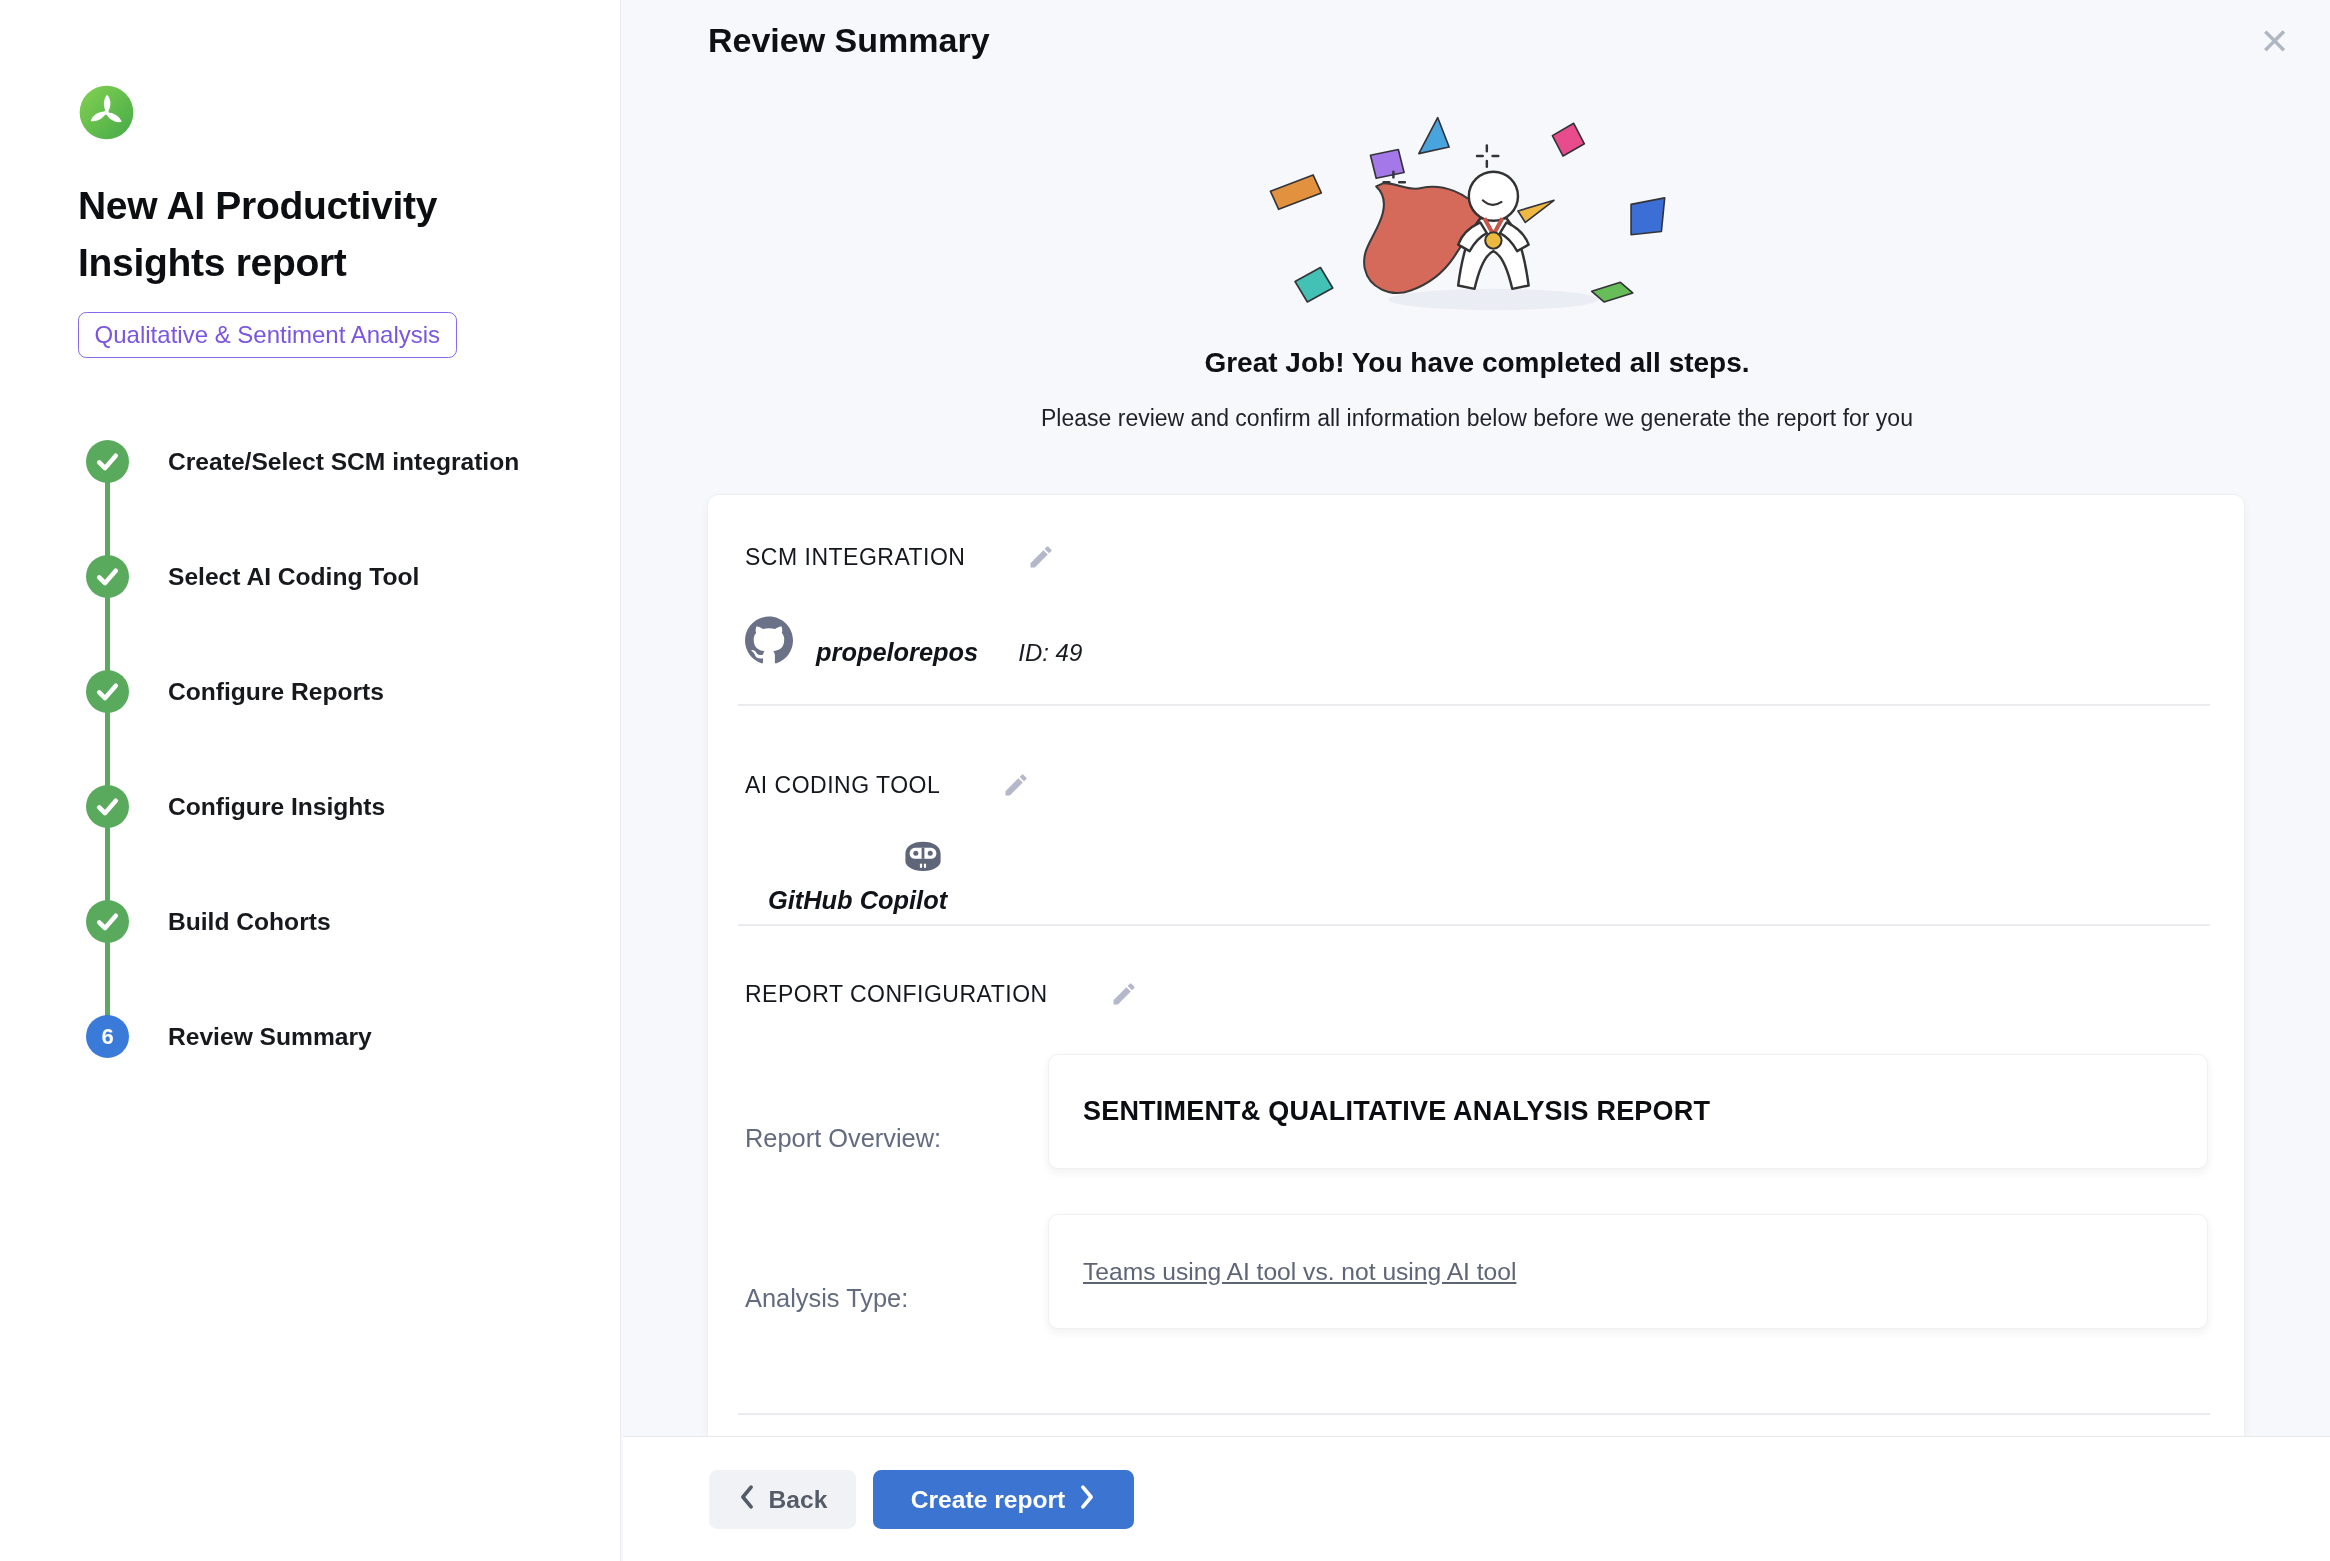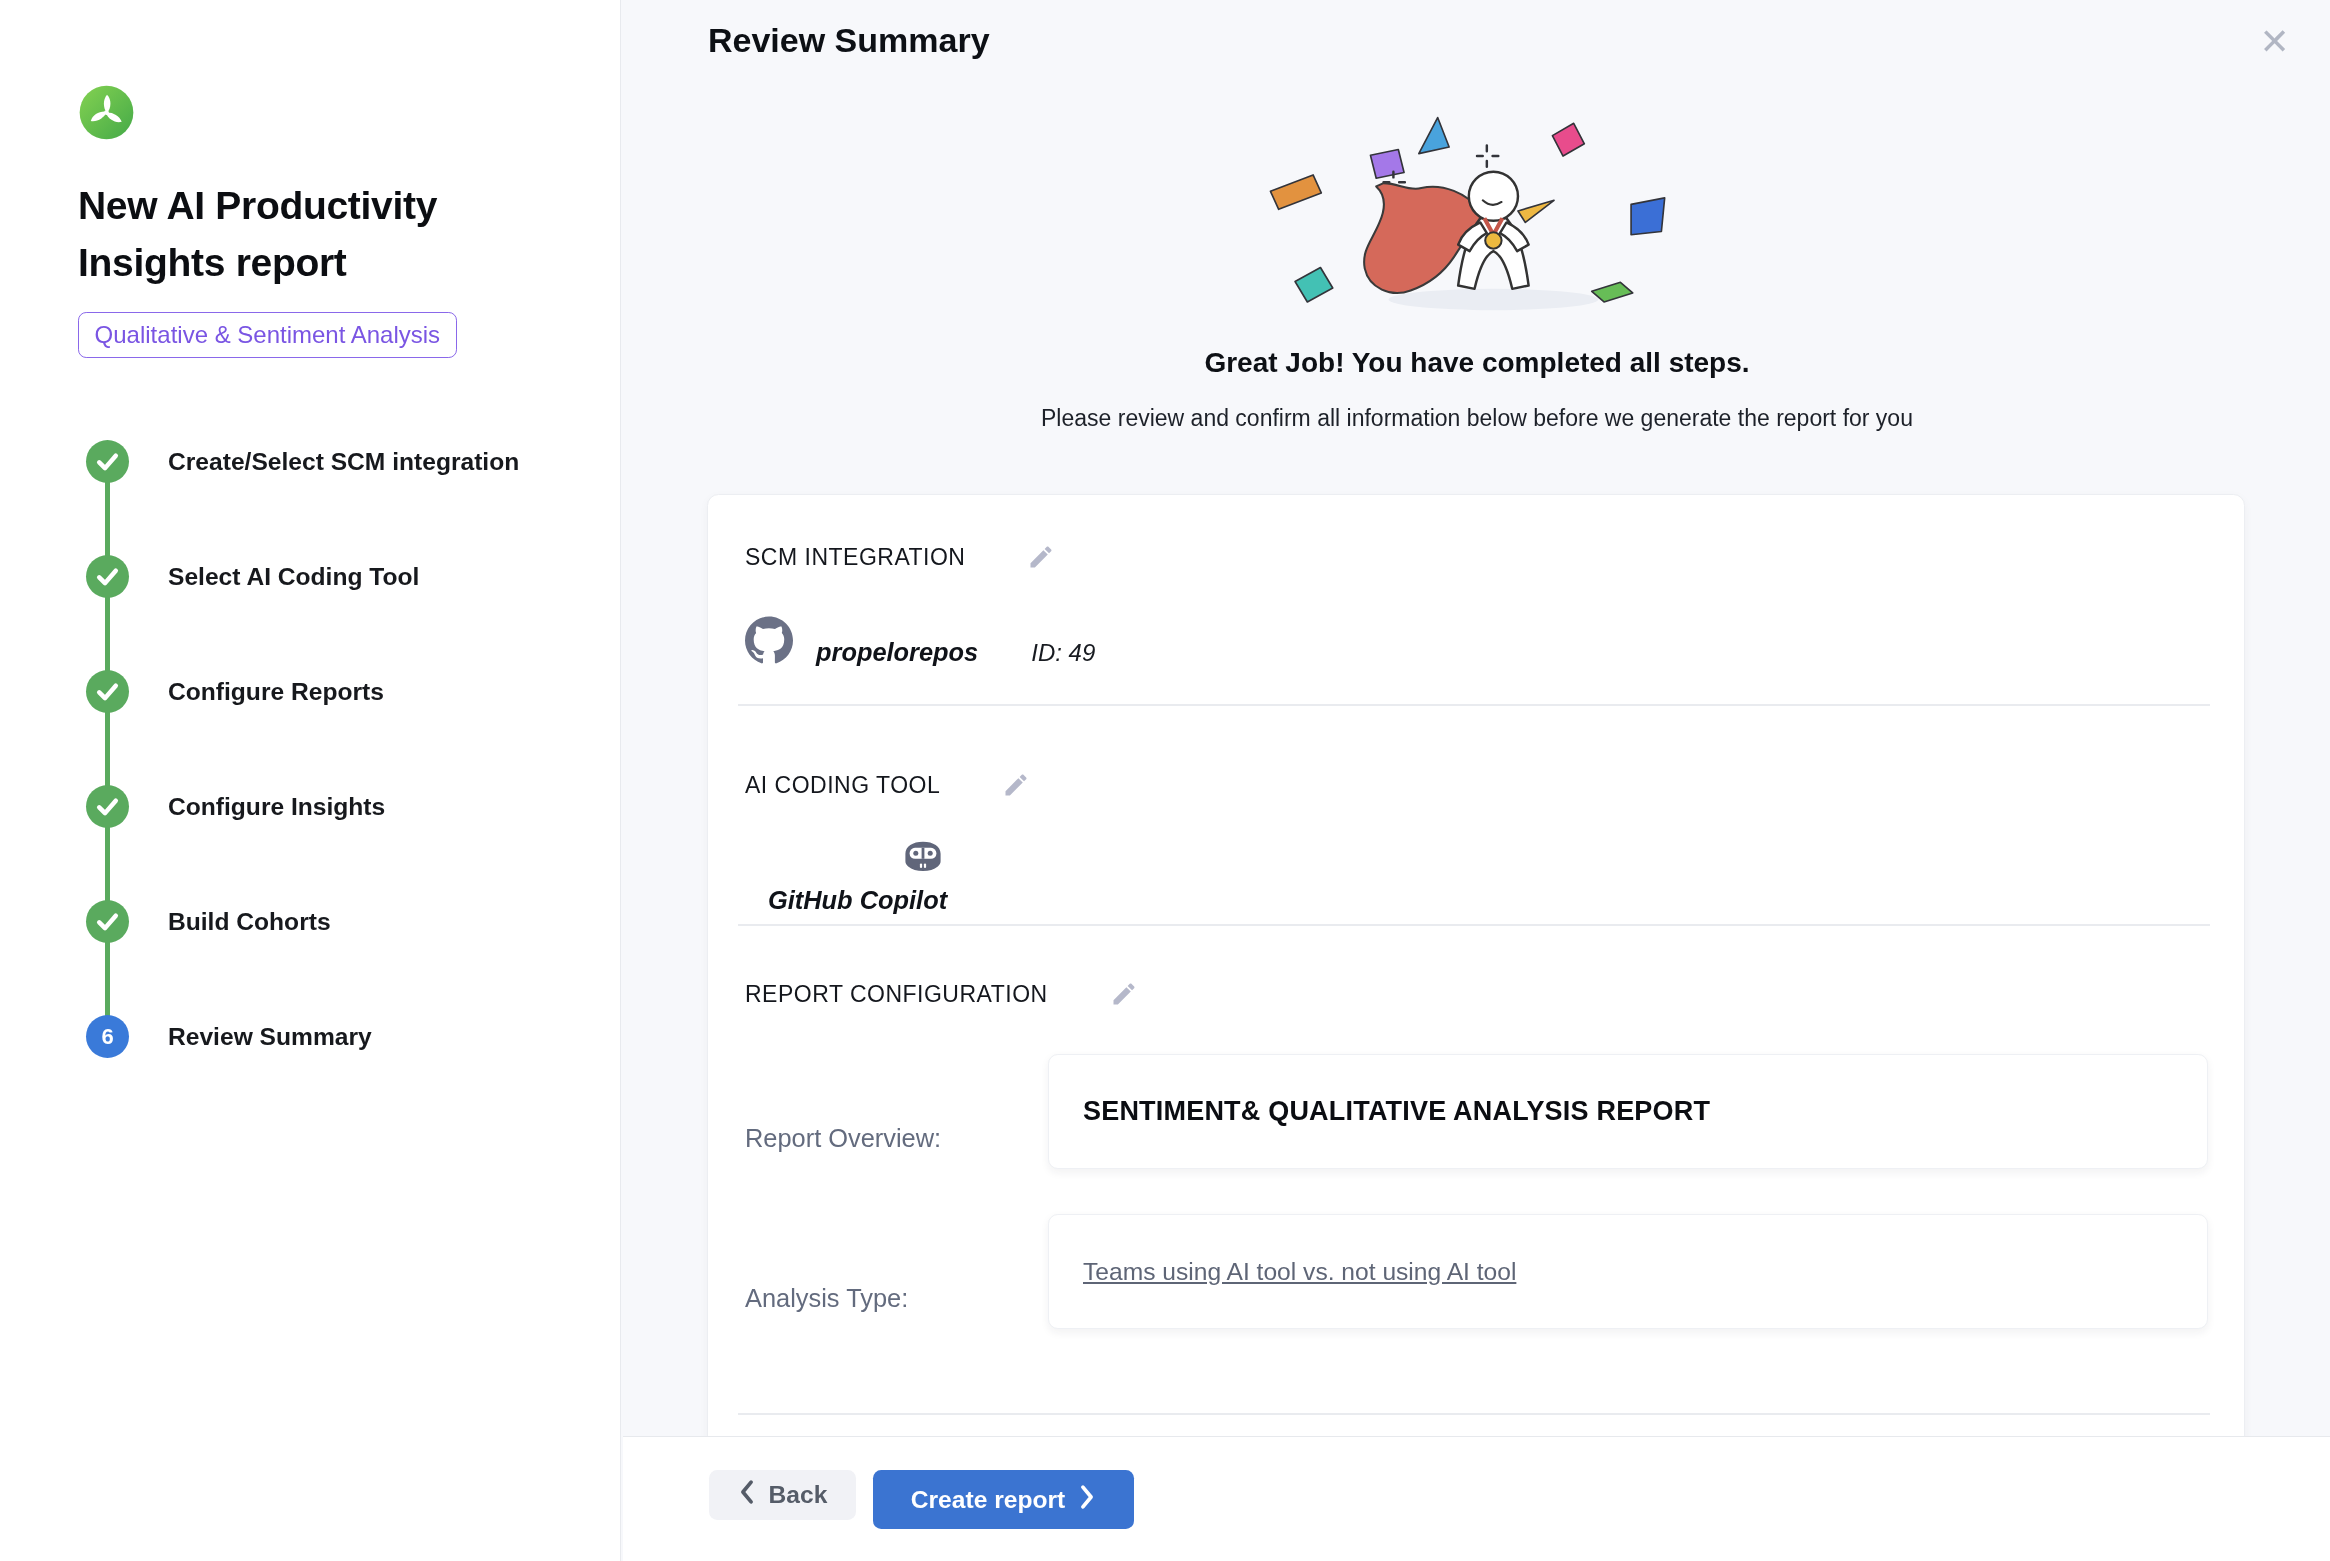--- a/index.html
+++ b/index.html
@@ -57,7 +57,7 @@
   .edit-btn{background:none;border:none;padding:0;margin-left:26px;cursor:pointer;height:29.5px;}
   .item-row{position:absolute;display:flex;align-items:flex-end;font-style:italic;}
   .item-name{margin-left:23px;font-size:25.4px;font-weight:700;color:#101319;}
-  .item-meta{margin-left:53px;font-size:24px;font-weight:400;color:#181b21;}
+  .item-meta{margin-left:40px;font-size:24px;font-weight:400;color:#181b21;}
   .divider{position:absolute;left:29.5px;width:1472px;height:1.6px;background:#e9ebef;}
   .field-label{position:absolute;left:37px;font-size:25.4px;color:#636b7e;font-weight:400;margin-top:28px;}
   .value-box{

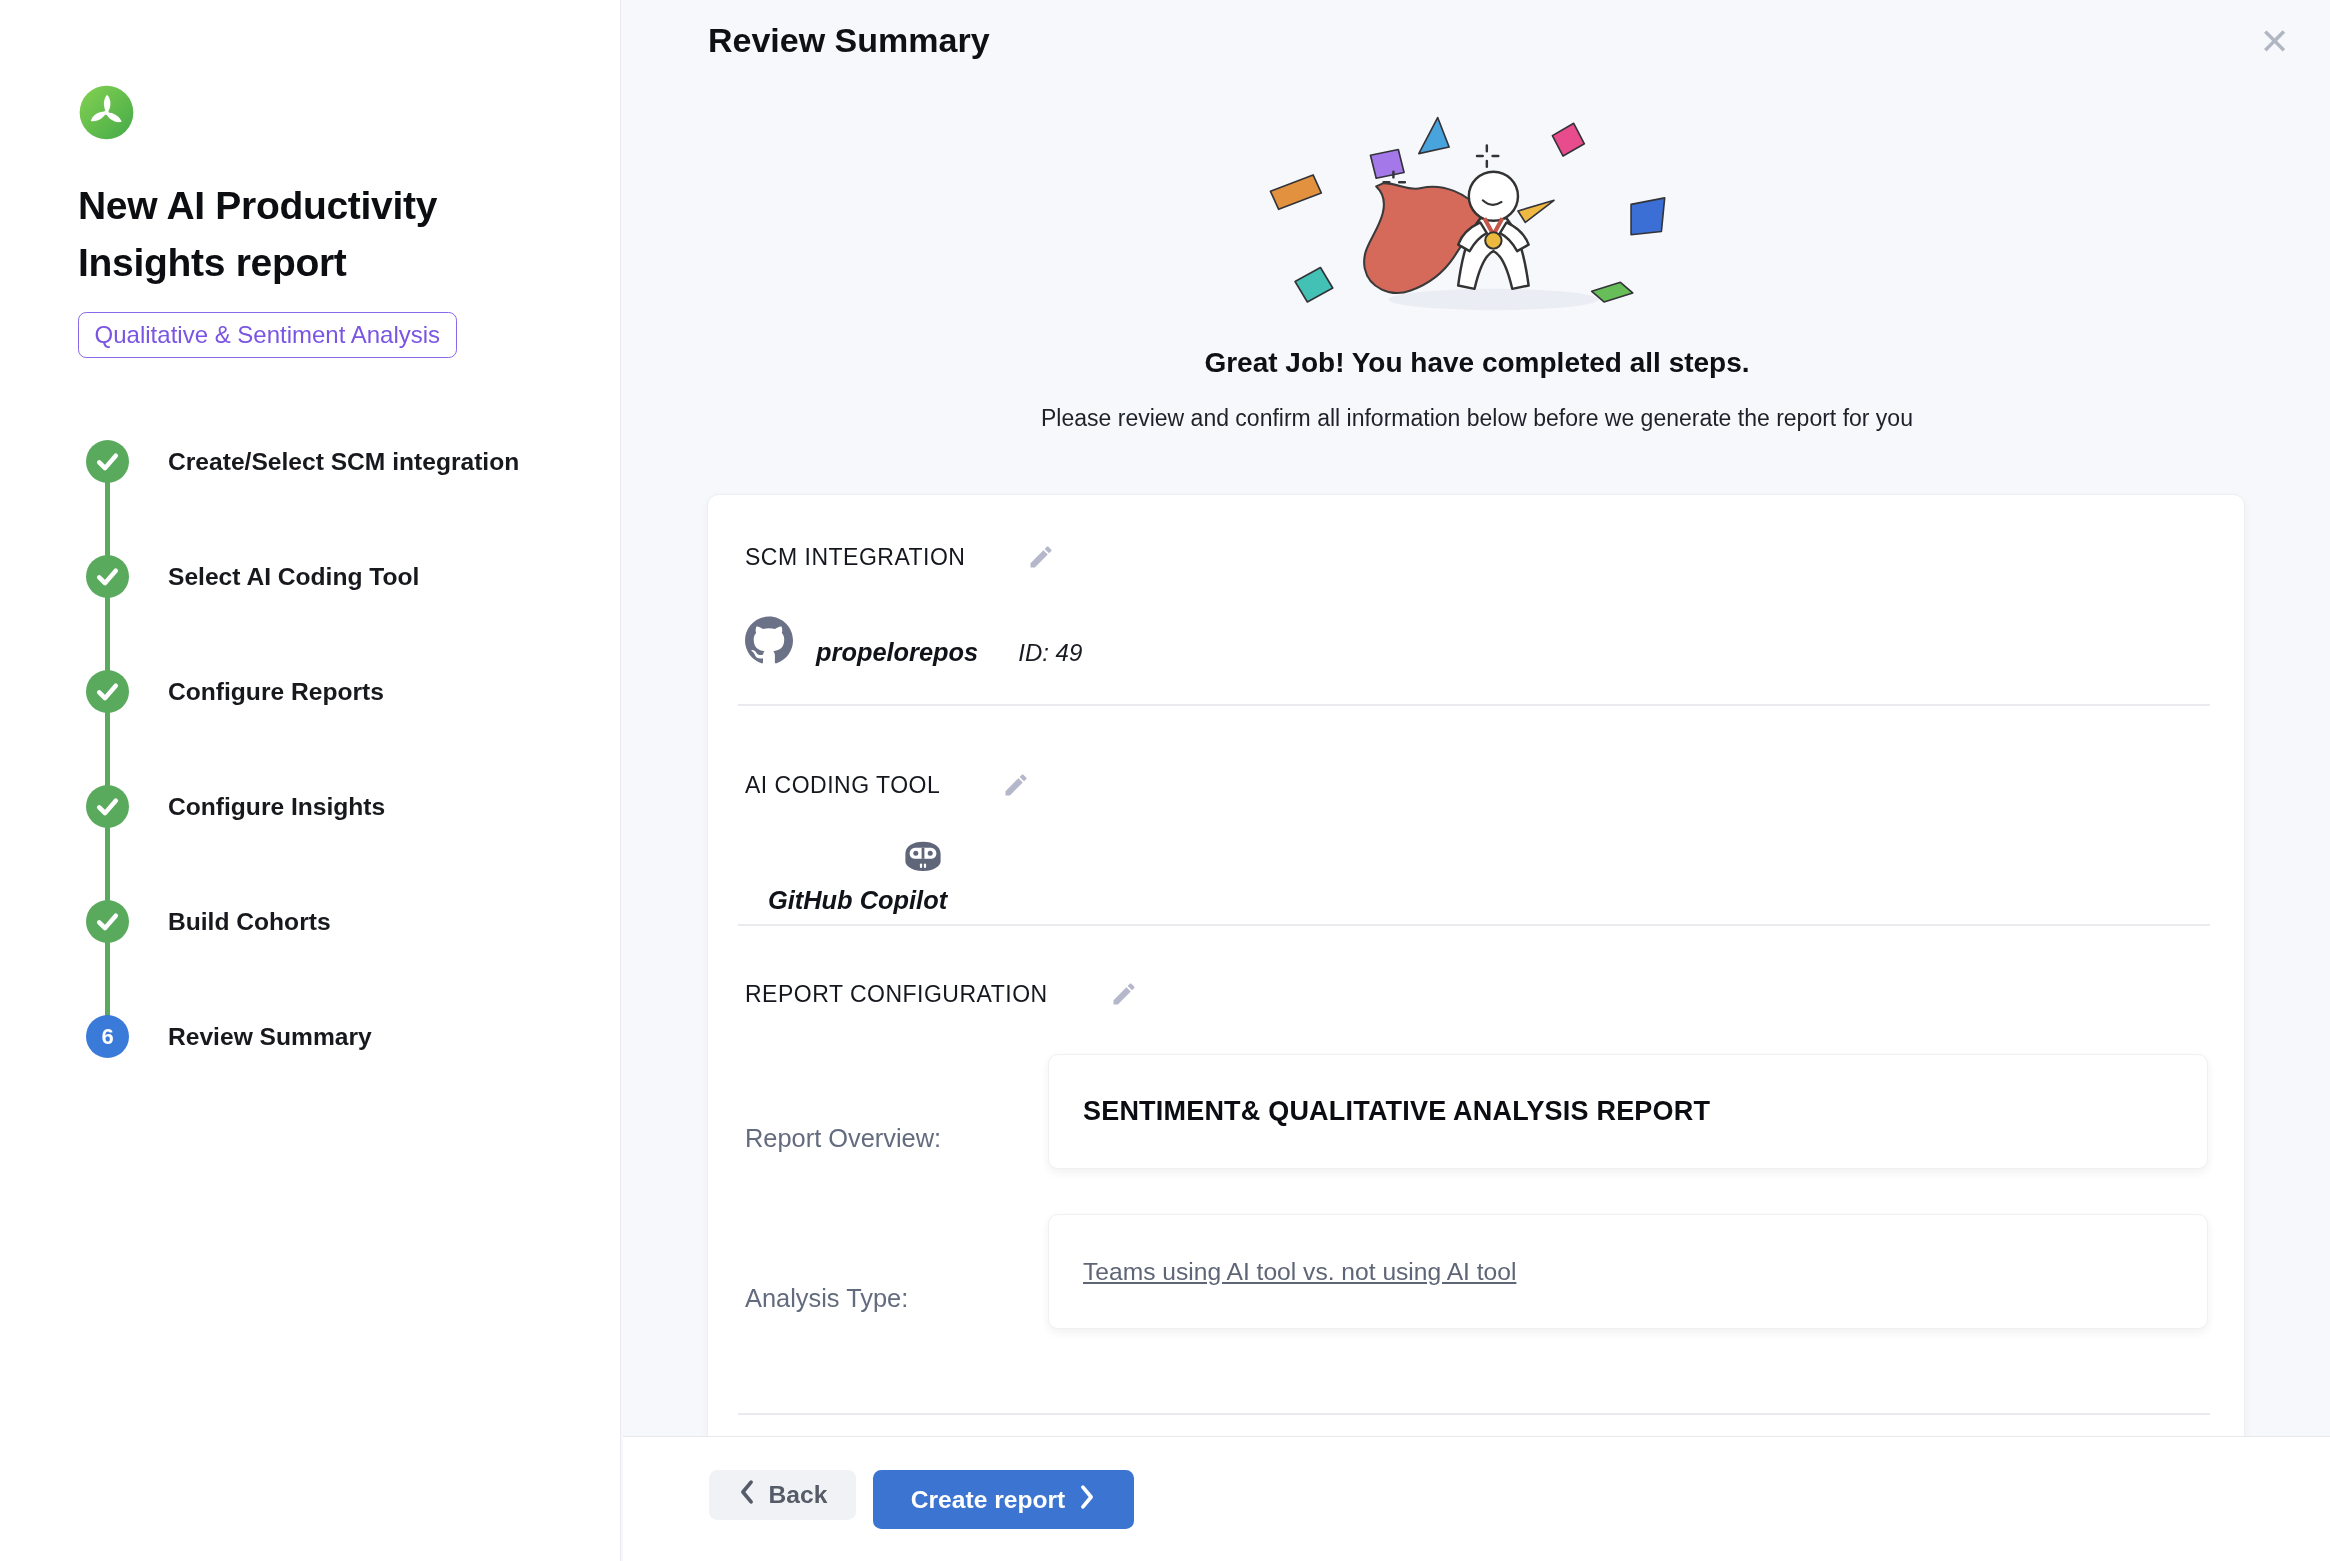--- a/index.html
+++ b/index.html
@@ -74,7 +74,7 @@
     border-top:1.6px solid #e7e9ed;box-sizing:border-box;
   }
   .btn{display:flex;align-items:center;justify-content:center;gap:13px;border:none;border-radius:8.2px;cursor:pointer;font-family:inherit;}
-  .btn-back{position:absolute;left:86px;top:33px;width:147px;height:50px;background:#f1f2f6;color:#555c68;font-size:24.6px;font-weight:700;}
+  .btn-back{position:absolute;left:86px;top:33px;width:147px;height:59px;background:#f1f2f6;color:#555c68;font-size:24.6px;font-weight:700;}
   .btn-create{position:absolute;left:250px;top:33px;width:261px;height:59px;background:#3b74d1;color:#ffffff;font-size:24.6px;font-weight:700;}
 </style>
 </head>

